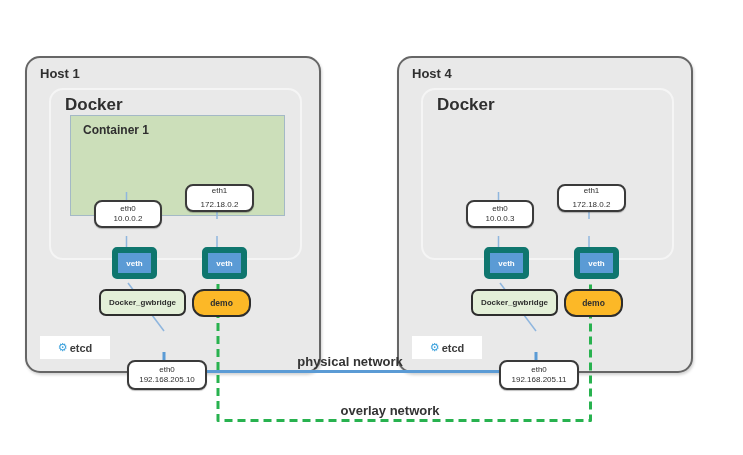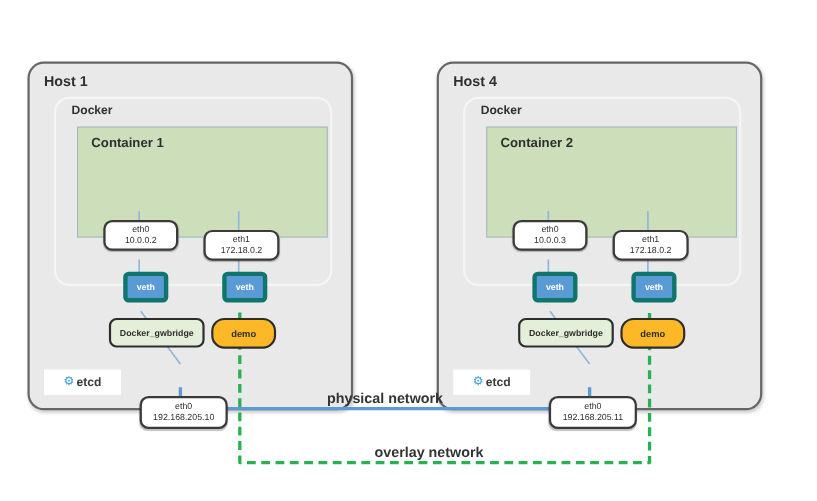--- a/index.html
+++ b/index.html
@@ -23,7 +23,7 @@
     position:absolute;left:22px;top:30px;width:249px;height:168px;
     border:2px solid var(--docker_border,#f5f5f5);border-radius:14px;
   }
-  .docker-title{position:absolute;left:14px;top:5px;font-size:11px;font-weight:bold;}
+  .docker-title{position:absolute;left:14px;top:5px;font-size:17px;font-weight:bold;}
   .container-box{
     position:absolute;left:43px;top:57px;width:213px;height:99px;
     background:var(--container_fill,#ccdfba);

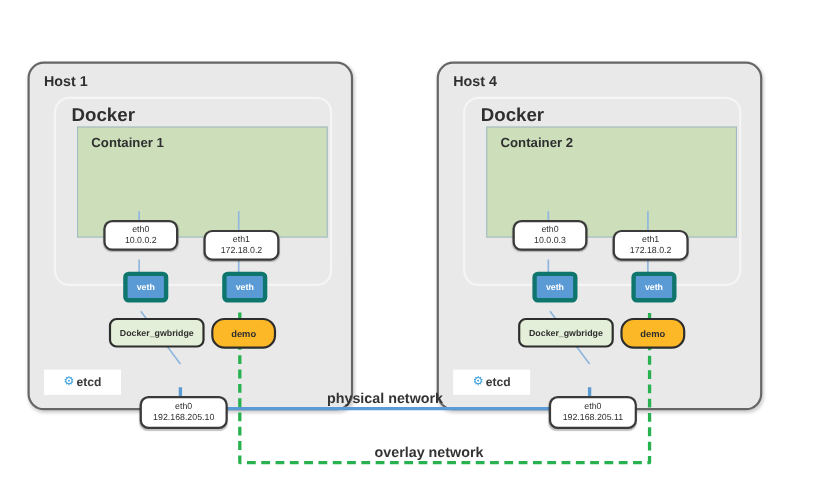--- a/index.html
+++ b/index.html
@@ -28,7 +28,6 @@
     position:absolute;left:43px;top:57px;width:213px;height:99px;
     background:var(--container_fill,#ccdfba);
     border:1px solid var(--container_border,#a4b9c6);
-    padding-left:13px;
   }
   .container-title{position:absolute;left:12px;top:7px;font-size:12px;font-weight:bold;}
   .iface{

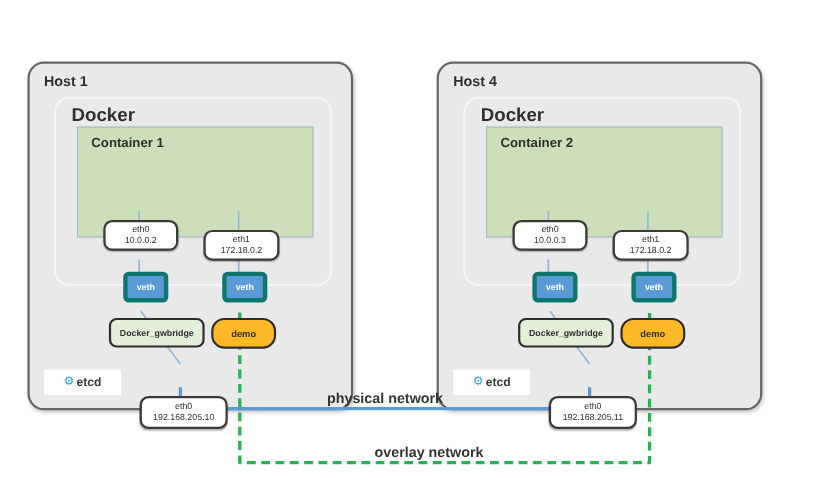--- a/index.html
+++ b/index.html
@@ -142,9 +142,6 @@
     <div class="docker-box">
       <div class="docker-title">Docker</div>
     </div>
-    <div class="container-box">
-      <div class="container-title">Container 2</div>
-    </div>
     <div class="iface eth0">
       <span>eth0</span>
       <span>10.0.0.3</span>

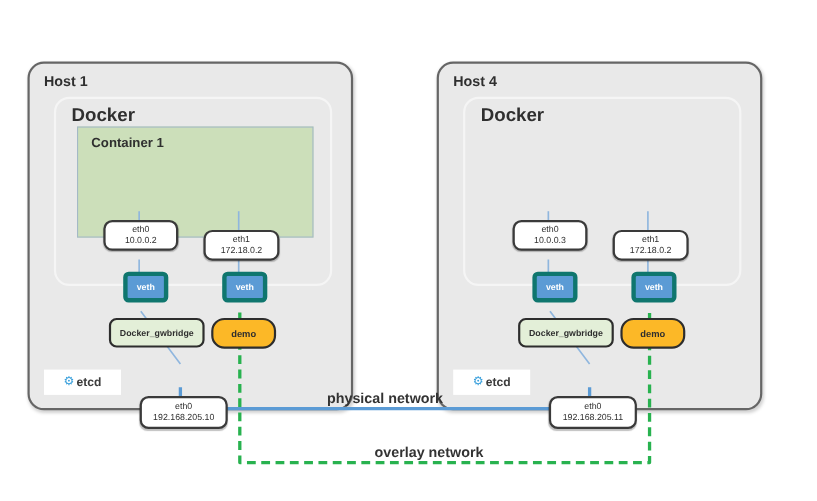--- a/index.html
+++ b/index.html
@@ -38,7 +38,7 @@
     box-shadow:0 1px 1px rgba(0,0,0,.25);
   }
   .iface.eth0{left:67px;top:142px;width:64px;height:24px;}
-  .iface.eth1{left:158px;top:151px;width:65px;height:24px;}
+  .iface.eth1{left:158px;top:126px;width:65px;height:24px;justify-content:space-between;}
   .veth{
     position:absolute;z-index:2;width:33px;height:20px;
     background:var(--veth_fill,#5b9bd5);border:4px solid #0f766e;border-radius:5px;

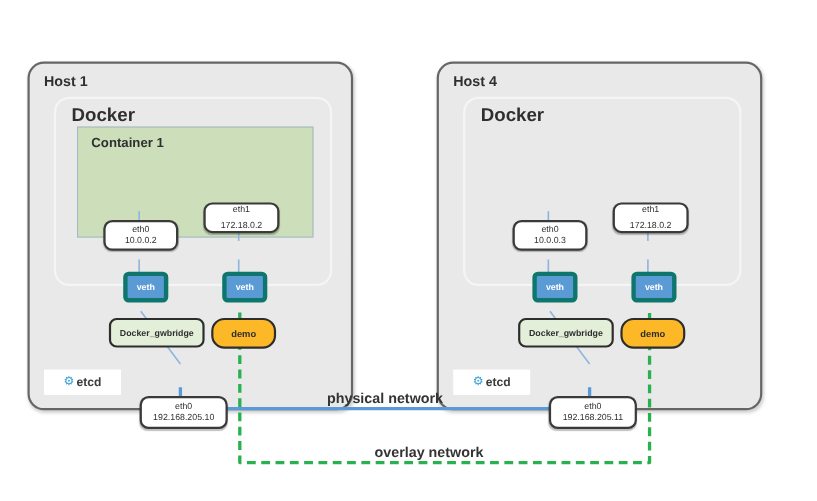--- a/index.html
+++ b/index.html
@@ -41,7 +41,7 @@
   .iface.eth1{left:158px;top:126px;width:65px;height:24px;justify-content:space-between;}
   .veth{
     position:absolute;z-index:2;width:33px;height:20px;
-    background:var(--veth_fill,#5b9bd5);border:4px solid #0f766e;border-radius:5px;
+    background:var(--veth_fill,#5b9bd5);border:6px solid #0f766e;border-radius:5px;
     color:#fff;font-size:8px;font-weight:bold;
     display:flex;align-items:center;justify-content:center;
   }

